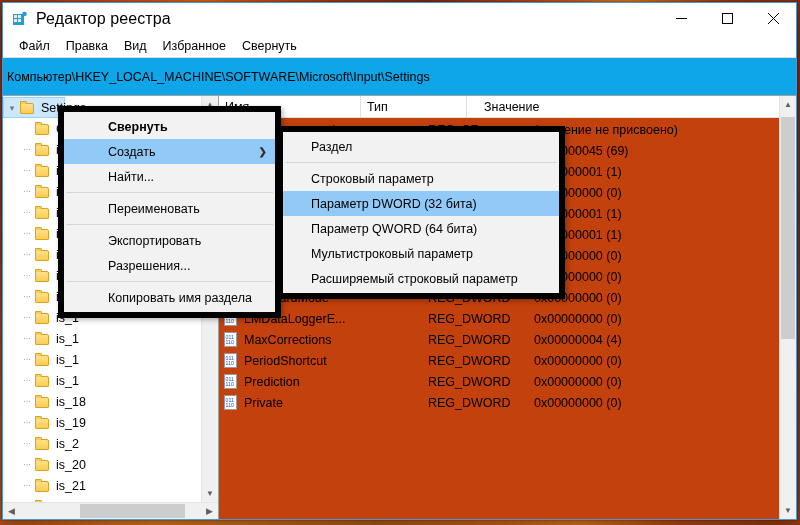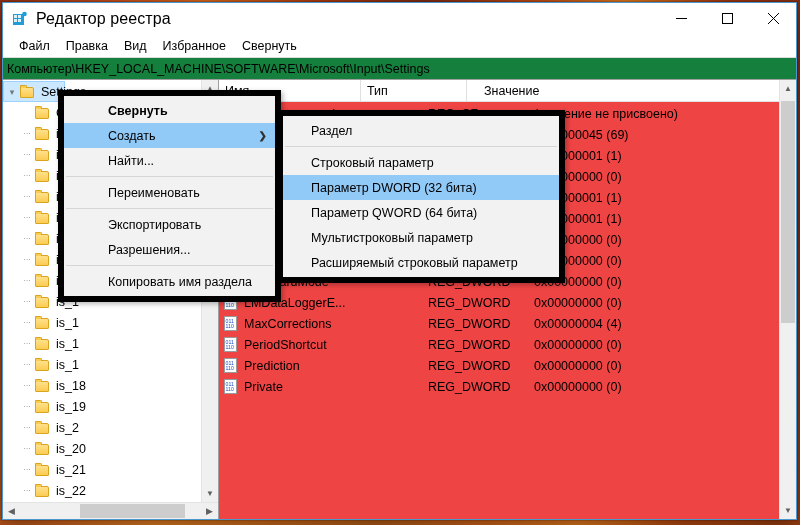--- a/index.html
+++ b/index.html
@@ -108,10 +108,10 @@
     height: 21px;
     border-top: 1px solid #dcdcdc;
     border-bottom: 1px solid #a0a0a0;
-    background: #15803d;
-    display: flex;
-    align-items: center;
-    padding: 0 4px;
+    background: #0ea5e9;
+    display: flex;
+    align-items: center;
+    padding: 8px 4px;
     flex: 0 0 auto;
   }
   #address-text {

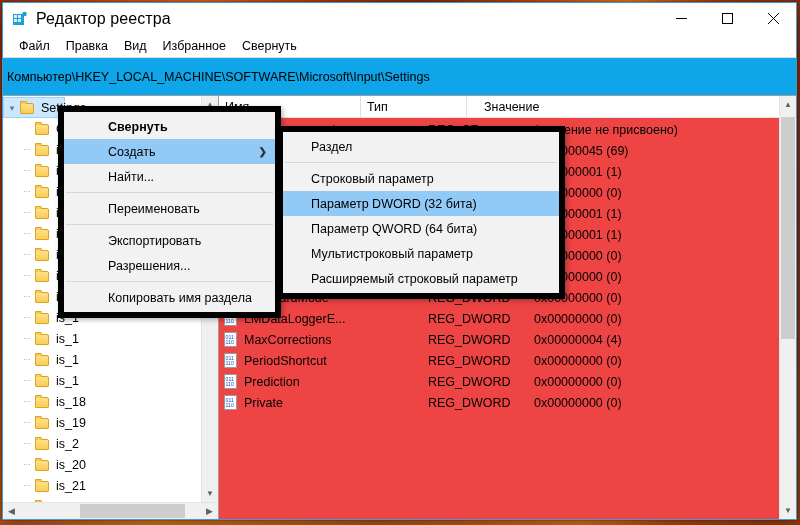--- a/index.html
+++ b/index.html
@@ -268,7 +268,7 @@
     flex: 1 1 auto;
     display: flex;
     flex-direction: column;
-    background: #ef4444;
+    background: #c2410c;
     min-width: 0;
     position: relative;
   }

